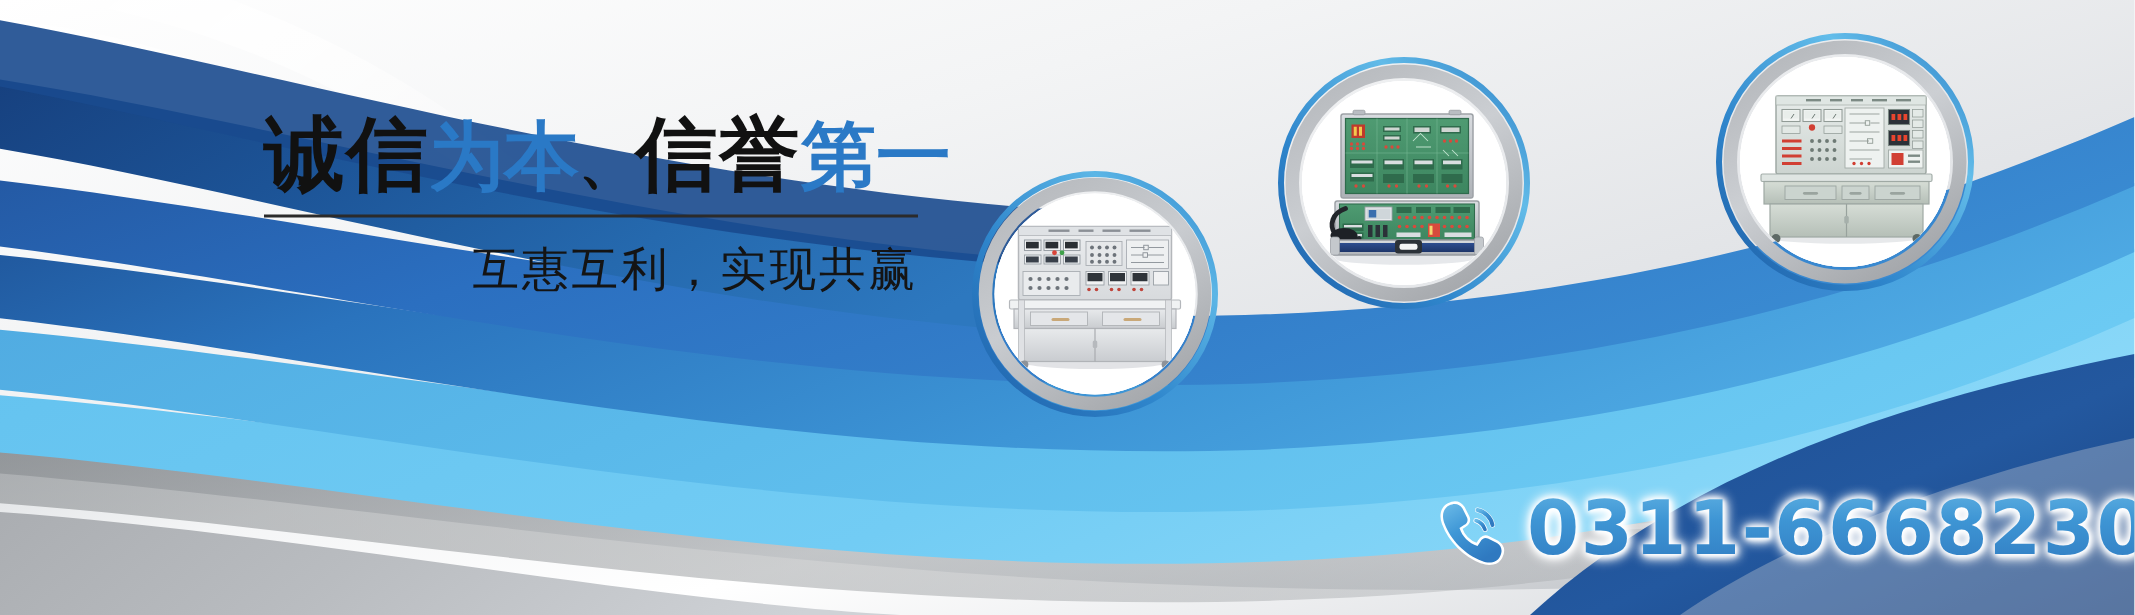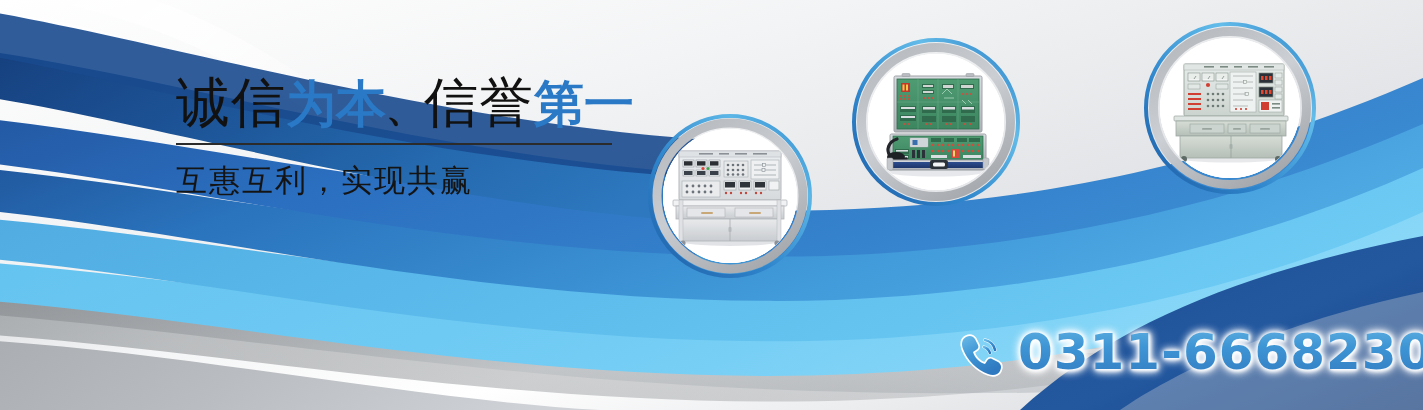--- a/index.html
+++ b/index.html
@@ -20,7 +20,7 @@
     white-space:nowrap;line-height:62px;
   }
   .h-big{
-    font-size:54px;font-weight:normal;color:#111111;letter-spacing:1px;
+    font-size:54px;font-weight:bold;color:#111111;letter-spacing:1px;
     font-family:"DejaVu Sans","Liberation Sans",sans-serif;
     vertical-align:baseline;
   }

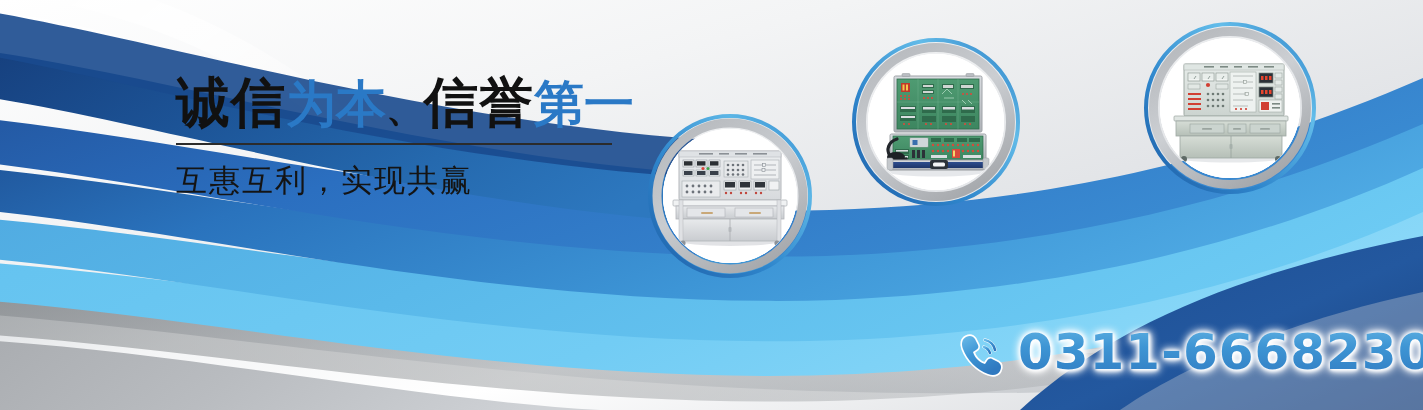--- a/index.html
+++ b/index.html
@@ -40,7 +40,7 @@
   }
   #subtitle{
     position:absolute;left:176px;top:158px;width:436px;height:44px;
-    font-size:31px;color:#141414;letter-spacing:2px;
+    text-align:right;font-size:31px;color:#141414;letter-spacing:2px;
     line-height:44px;white-space:nowrap;
     font-family:"DejaVu Sans","Liberation Sans",sans-serif;
   }

